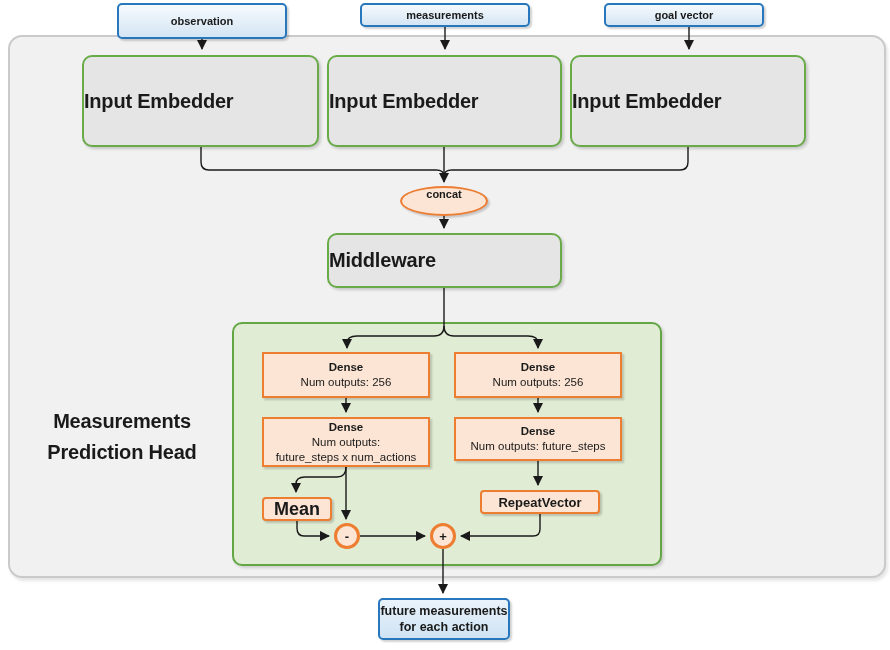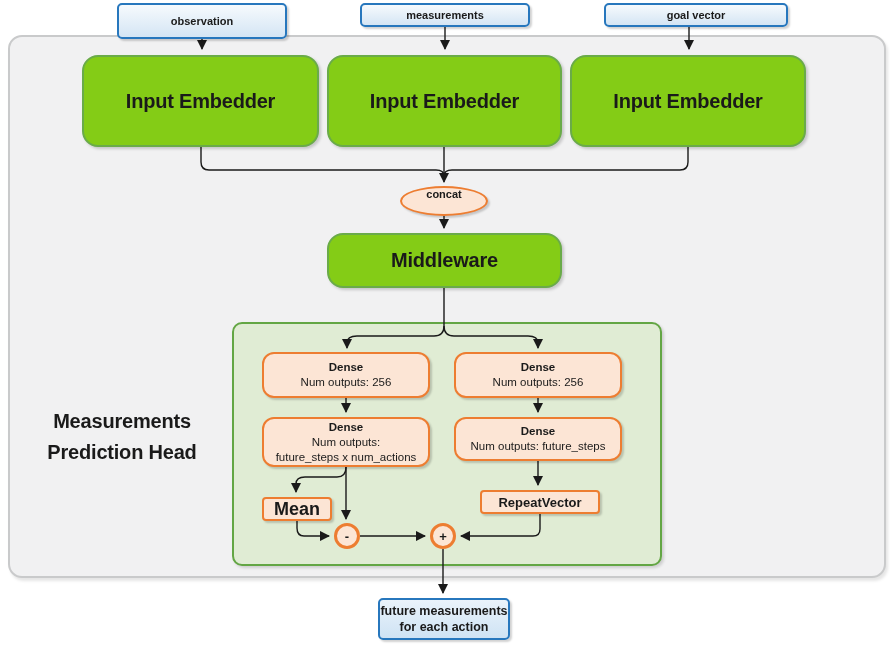--- a/index.html
+++ b/index.html
@@ -133,7 +133,7 @@
   <div class="abs blue-node layer-node" style="left:360px;top:3px;width:170px;height:24px;">
     <span>measurements</span>
   </div>
-  <div class="abs blue-node layer-node" style="left:604px;top:3px;width:184px;height:24px;">
+  <div class="abs blue-node layer-node" style="left:604px;top:3px;width:160px;height:24px;">
     <span>goal vector</span>
   </div>
 

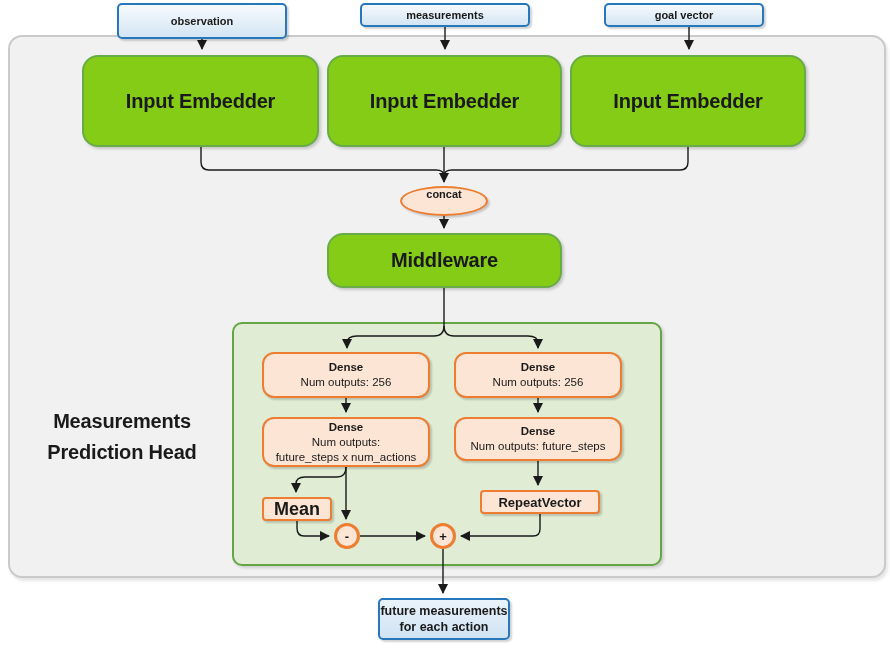--- a/index.html
+++ b/index.html
@@ -44,8 +44,8 @@
 
   
   .green-box {
-    background:#84cc16; border:2.5px solid #6aab49; border-radius:16px;
-    display:flex; align-items:center; justify-content:center;
+    background:#e5e5e5; border:2.5px solid #6aab49; border-radius:10px;
+    display:flex; align-items:center; justify-content:flex-start;
     font-weight:bold; font-size:20px; letter-spacing:-0.2px;
     box-shadow:2px 2px 3px rgba(0,0,0,0.18);
   }

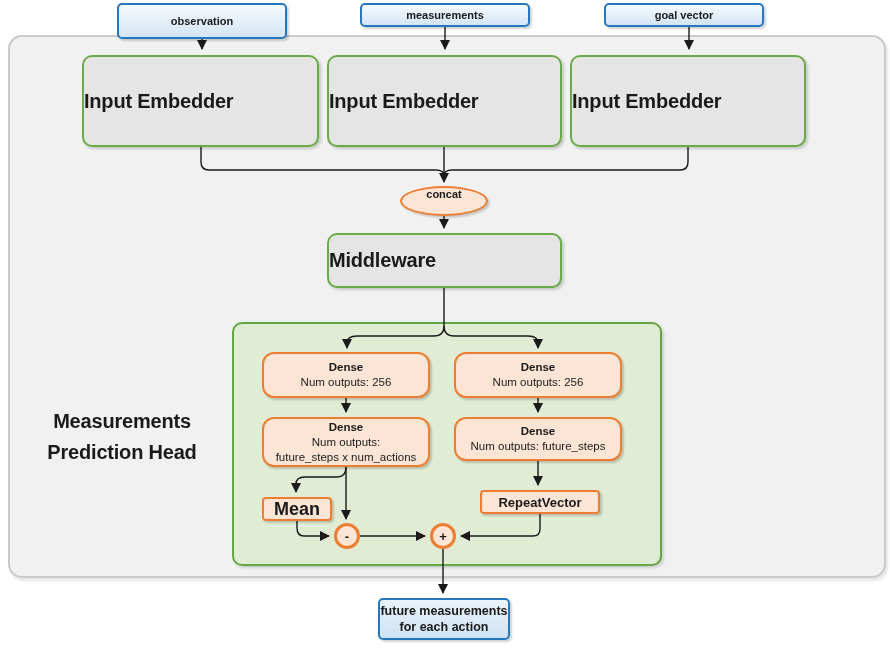--- a/index.html
+++ b/index.html
@@ -52,7 +52,7 @@
 
   
   .orange-box {
-    background:#fce5d5; border:2.5px solid #ed7d31; border-radius:12px;
+    background:#fce5d5; border:2.5px solid #ed7d31; border-radius:0;
     display:flex; flex-direction:column; align-items:center; justify-content:center;
     font-size:11.5px; line-height:15px; text-align:center;
     box-shadow:2px 2px 2px rgba(0,0,0,0.18);

